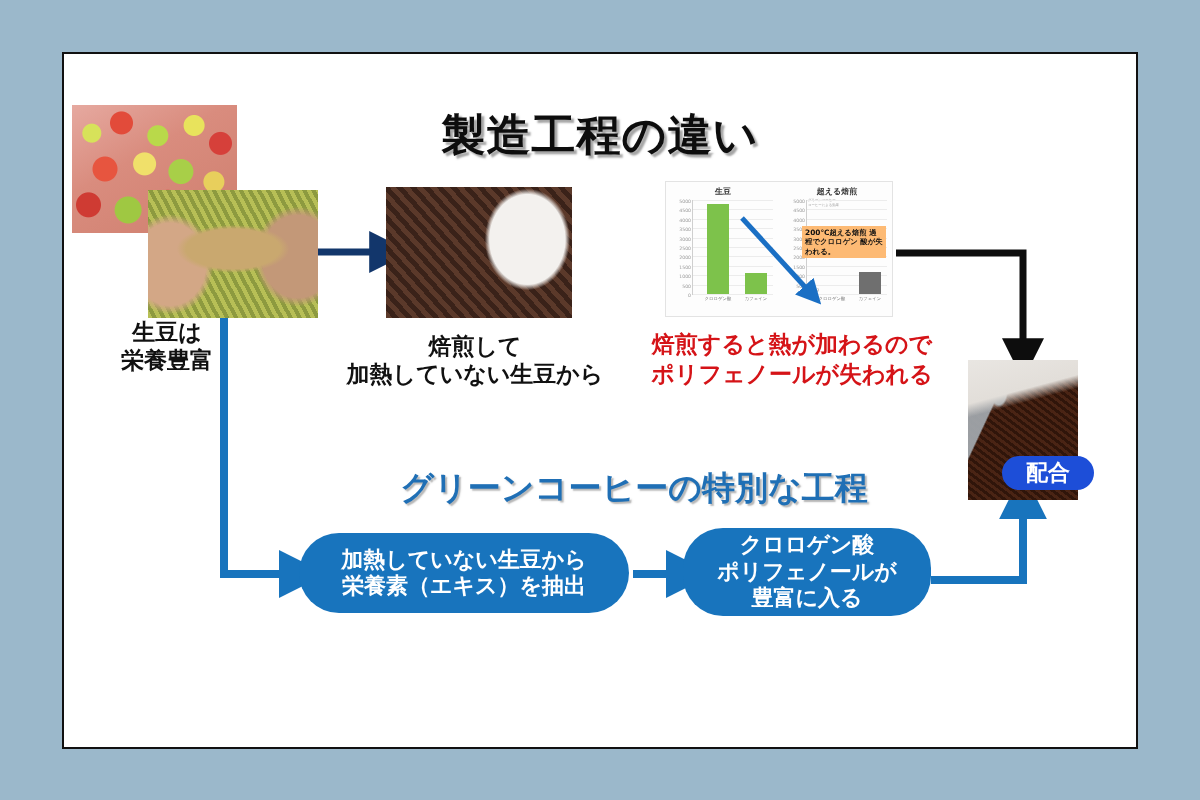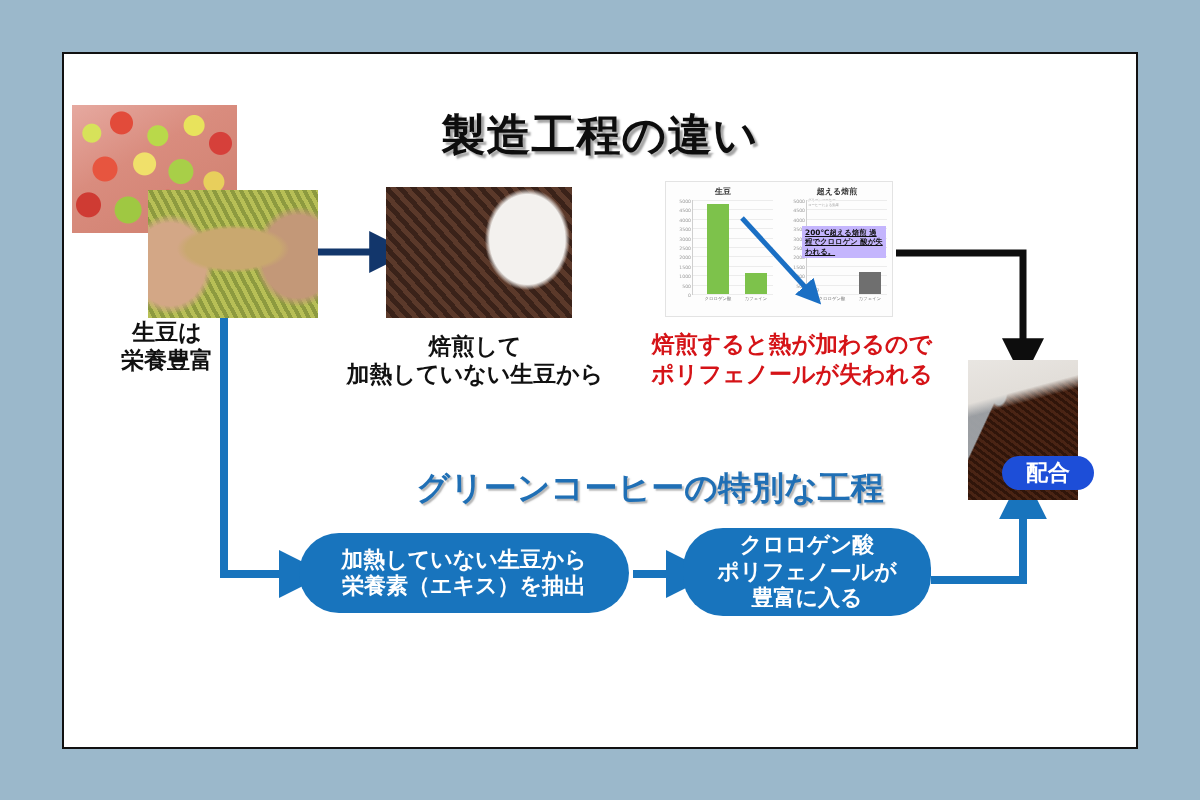--- a/index.html
+++ b/index.html
@@ -136,8 +136,8 @@
   .chart-callout {
     position: absolute; left: 136px; top: 44px;
     width: 84px; padding: 2px 3px;
-    background: #c4b5fd;
-    font-size: 7.4px; line-height: 1.28; color: #111; font-weight: 700; text-decoration: underline;
+    background: #fdba74;
+    font-size: 7.4px; line-height: 1.28; color: #111; font-weight: 700;
   }
   #chart-arrow { position: absolute; left: 0; top: 0; width: 228px; height: 136px; }
 

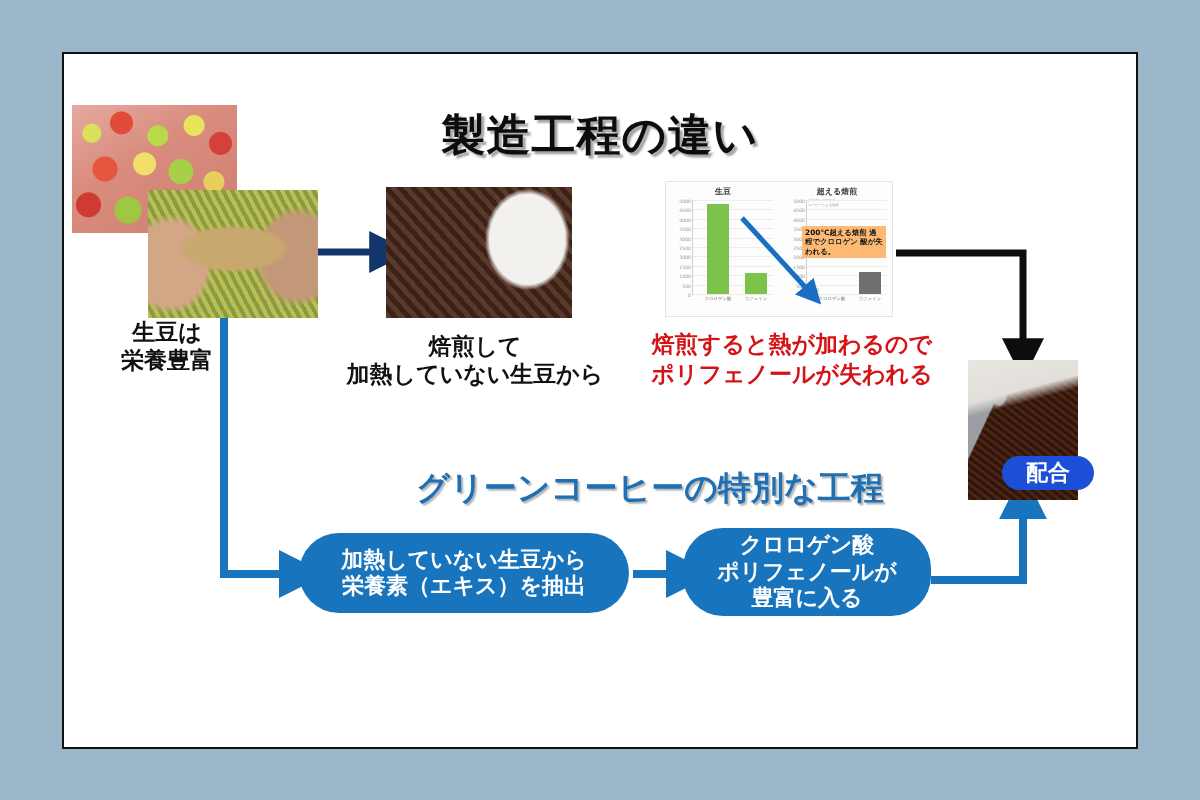--- a/index.html
+++ b/index.html
@@ -156,7 +156,7 @@
 
   
   #heading-green-process {
-    position: absolute; left: 330px; top: 466px; width: 640px;
+    position: absolute; left: 314px; top: 466px; width: 640px;
     text-align: center; font-size: 33px; font-weight: 700; color: #1f6fb5;
     text-shadow: 2px 2px 1.5px rgba(110,110,110,0.5);
     white-space: nowrap;

